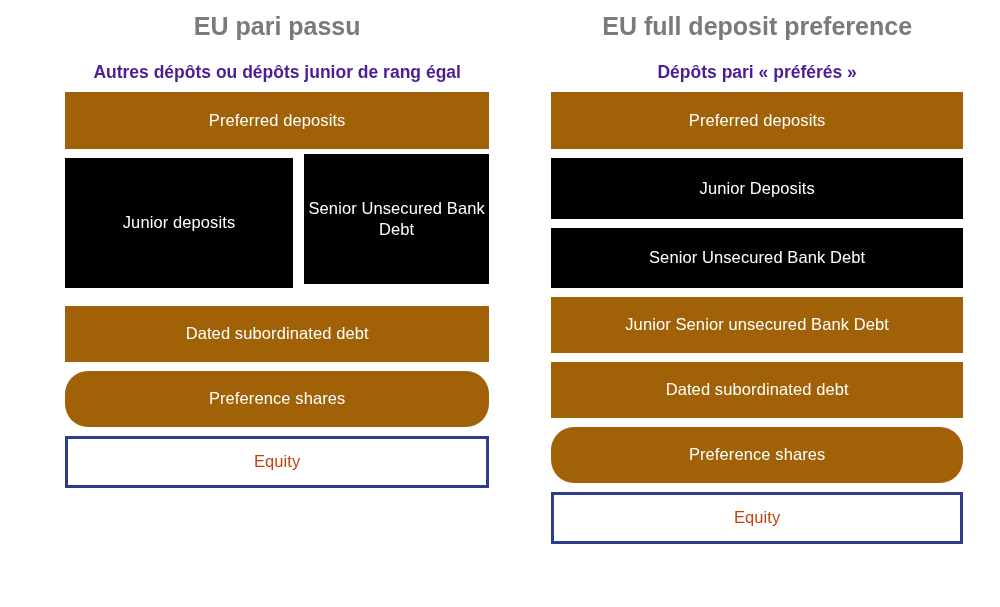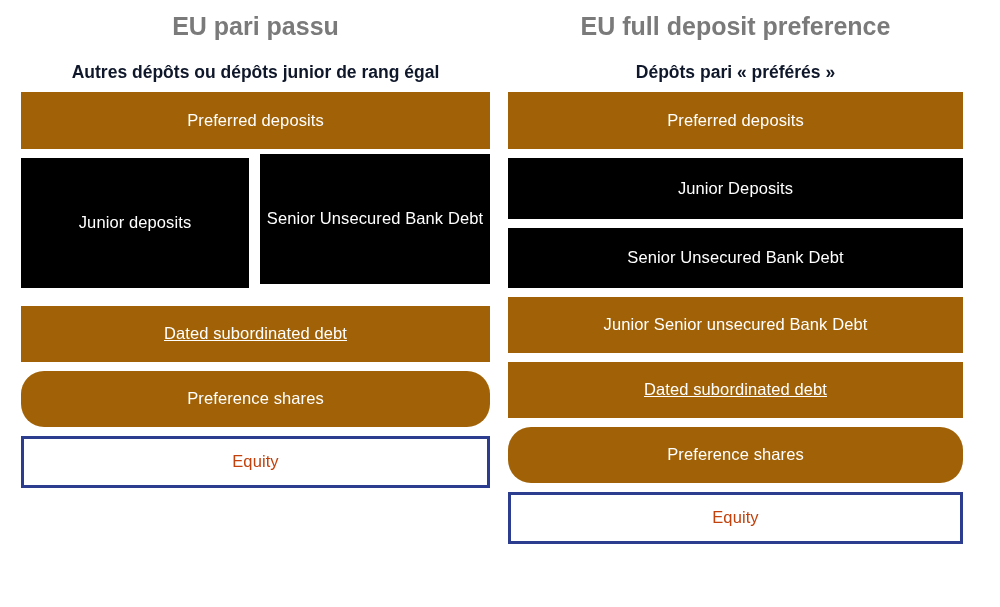--- a/index.html
+++ b/index.html
@@ -27,6 +27,7 @@
     box-sizing: border-box;
     display: flex;
     flex-direction: column;
+    margin-left: 44px;
   }
   .column.left  { width: 500px; padding: 0 10px 0 21px; }
   .column.right { width: 500px; padding: 0 37px 0 8px; }

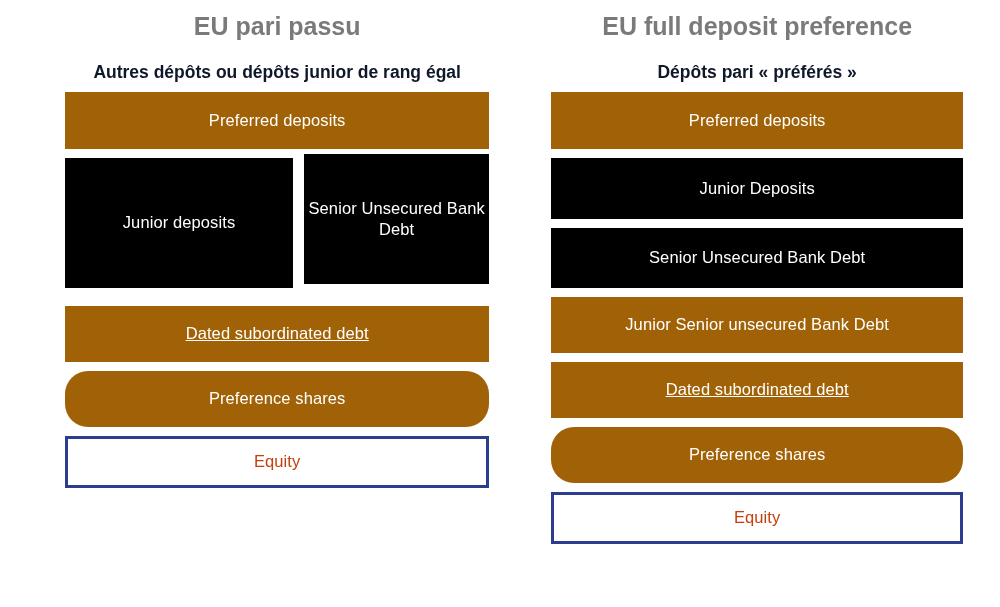--- a/index.html
+++ b/index.html
@@ -49,7 +49,7 @@
     text-align: center;
     font-size: 17.5px;
     font-weight: bold;
-    color: #0f172a;
+    color: #4c1d95;
     white-space: nowrap;
   }
 

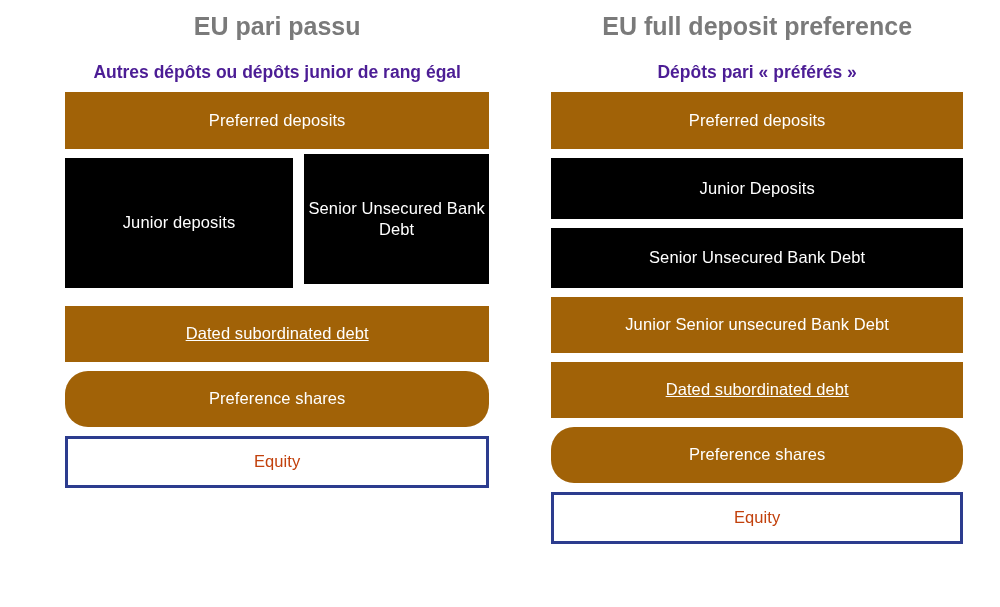--- a/index.html
+++ b/index.html
@@ -86,7 +86,7 @@
   .h-preferred   { flex: 0 0 57px; }
   .h-midblock    { flex: 0 0 130px; }
   .h-juniorsen   { flex: 0 0 56px; }
-  .h-dated       { flex: 0 0 56px; text-decoration: underline; }
+  .h-dated       { flex: 0 0 56px; }
   .h-pref-shares { flex: 0 0 56px; border-radius: 23px; }
   .h-equity      { flex: 0 0 52px; }
 

